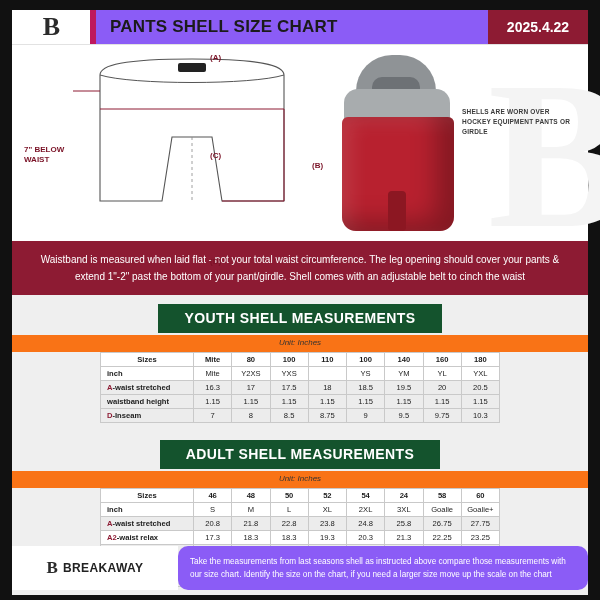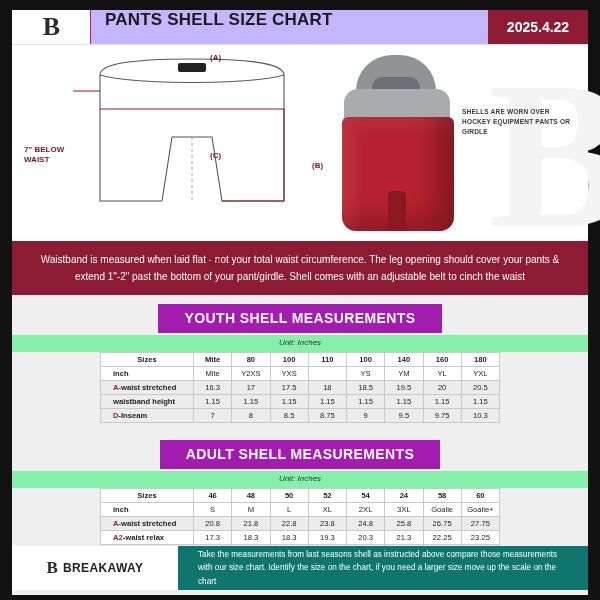--- a/index.html
+++ b/index.html
@@ -26,8 +26,8 @@
     letter-spacing:-1px;
   }
   .title-box{
-    flex:1;background:#c4b5fd;display:flex;align-items:flex-start;
-    border-left:1px solid #be185d;padding-left:14px;
+    flex:1;background:#8b5cf6;display:flex;align-items:center;
+    border-left:6px solid #be185d;padding-left:14px;
   }
   .title-box h1{
     margin:0;font-size:17px;font-weight:bold;color:#1b1b1b;letter-spacing:.2px;

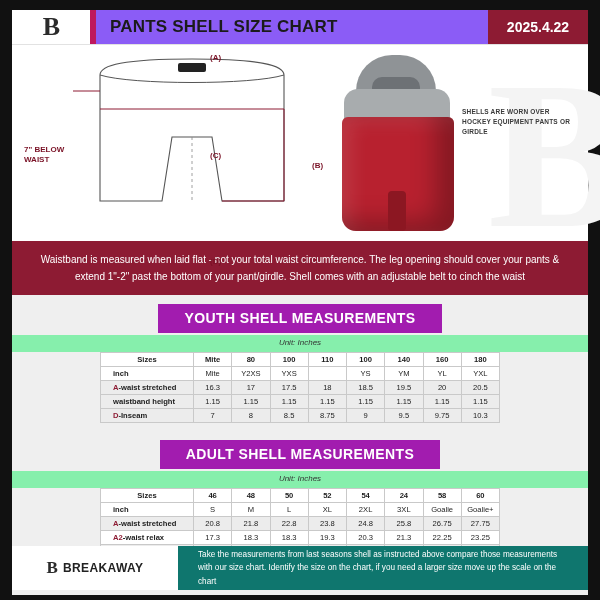--- a/index.html
+++ b/index.html
@@ -85,7 +85,7 @@
   
   .banner-wrap{background:#efefef;padding:9px 0 2px;text-align:center;}
   .banner{
-    display:inline-block;background:#a21caf;color:#ffffff;
+    display:inline-block;background:#14532d;color:#ffffff;
     font-size:14px;font-weight:bold;letter-spacing:.4px;
     padding:6px 26px 7px;
   }

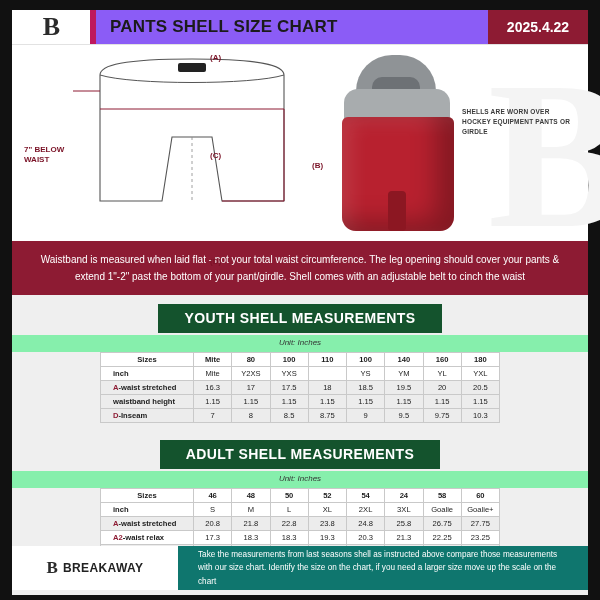--- a/index.html
+++ b/index.html
@@ -90,7 +90,7 @@
     padding:6px 26px 7px;
   }
   .unit{
-    background:#86efac;text-align:center;font-size:8px;color:#333;
+    background:#f97316;text-align:center;font-size:8px;color:#333;
     padding:3px 0 5px;font-style:italic;
   }
   

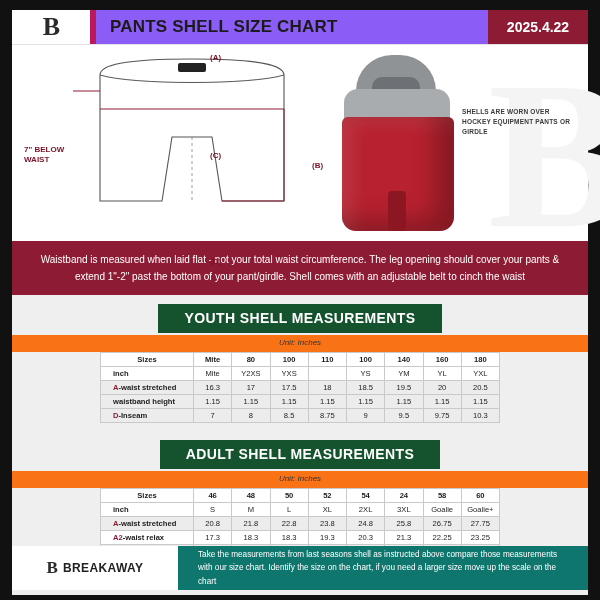--- a/index.html
+++ b/index.html
@@ -104,7 +104,7 @@
   }
   th{background:#ffffff;font-weight:bold;}
   td.rowhead{
-    text-align:left;padding-left:12px;font-weight:bold;width:92px;
+    text-align:left;padding-left:6px;font-weight:bold;width:92px;
   }
   td.rowhead span.red{color:#8d1b33;}
   tr.gray td{background:#ececec;}

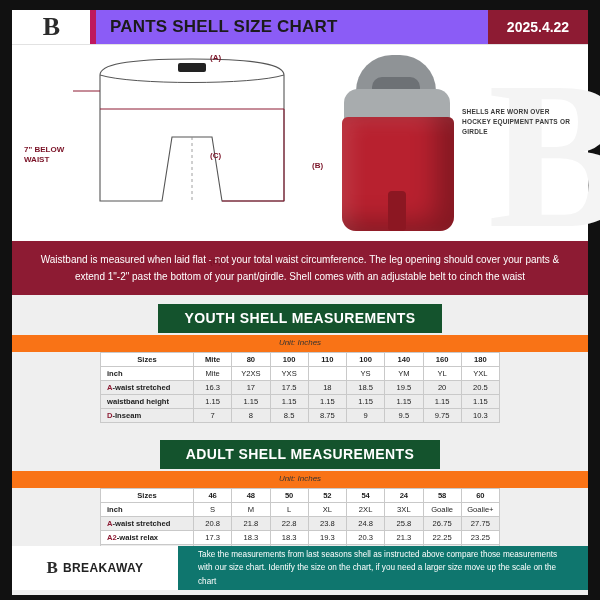--- a/index.html
+++ b/index.html
@@ -121,8 +121,8 @@
   }
   .footer-brand{font-size:12px;font-weight:bold;color:#222;letter-spacing:.4px;}
   .footer-right{
-    flex:1;background:#0f766e;color:#fff;display:flex;align-items:center;
-    padding:0 20px;font-size:8.2px;line-height:1.6;
+    flex:1;background:#8b5cf6;color:#fff;display:flex;align-items:center;
+    padding:0 12px;font-size:8.2px;line-height:1.6;border-radius:10px;
   }
 </style>
 </head>

